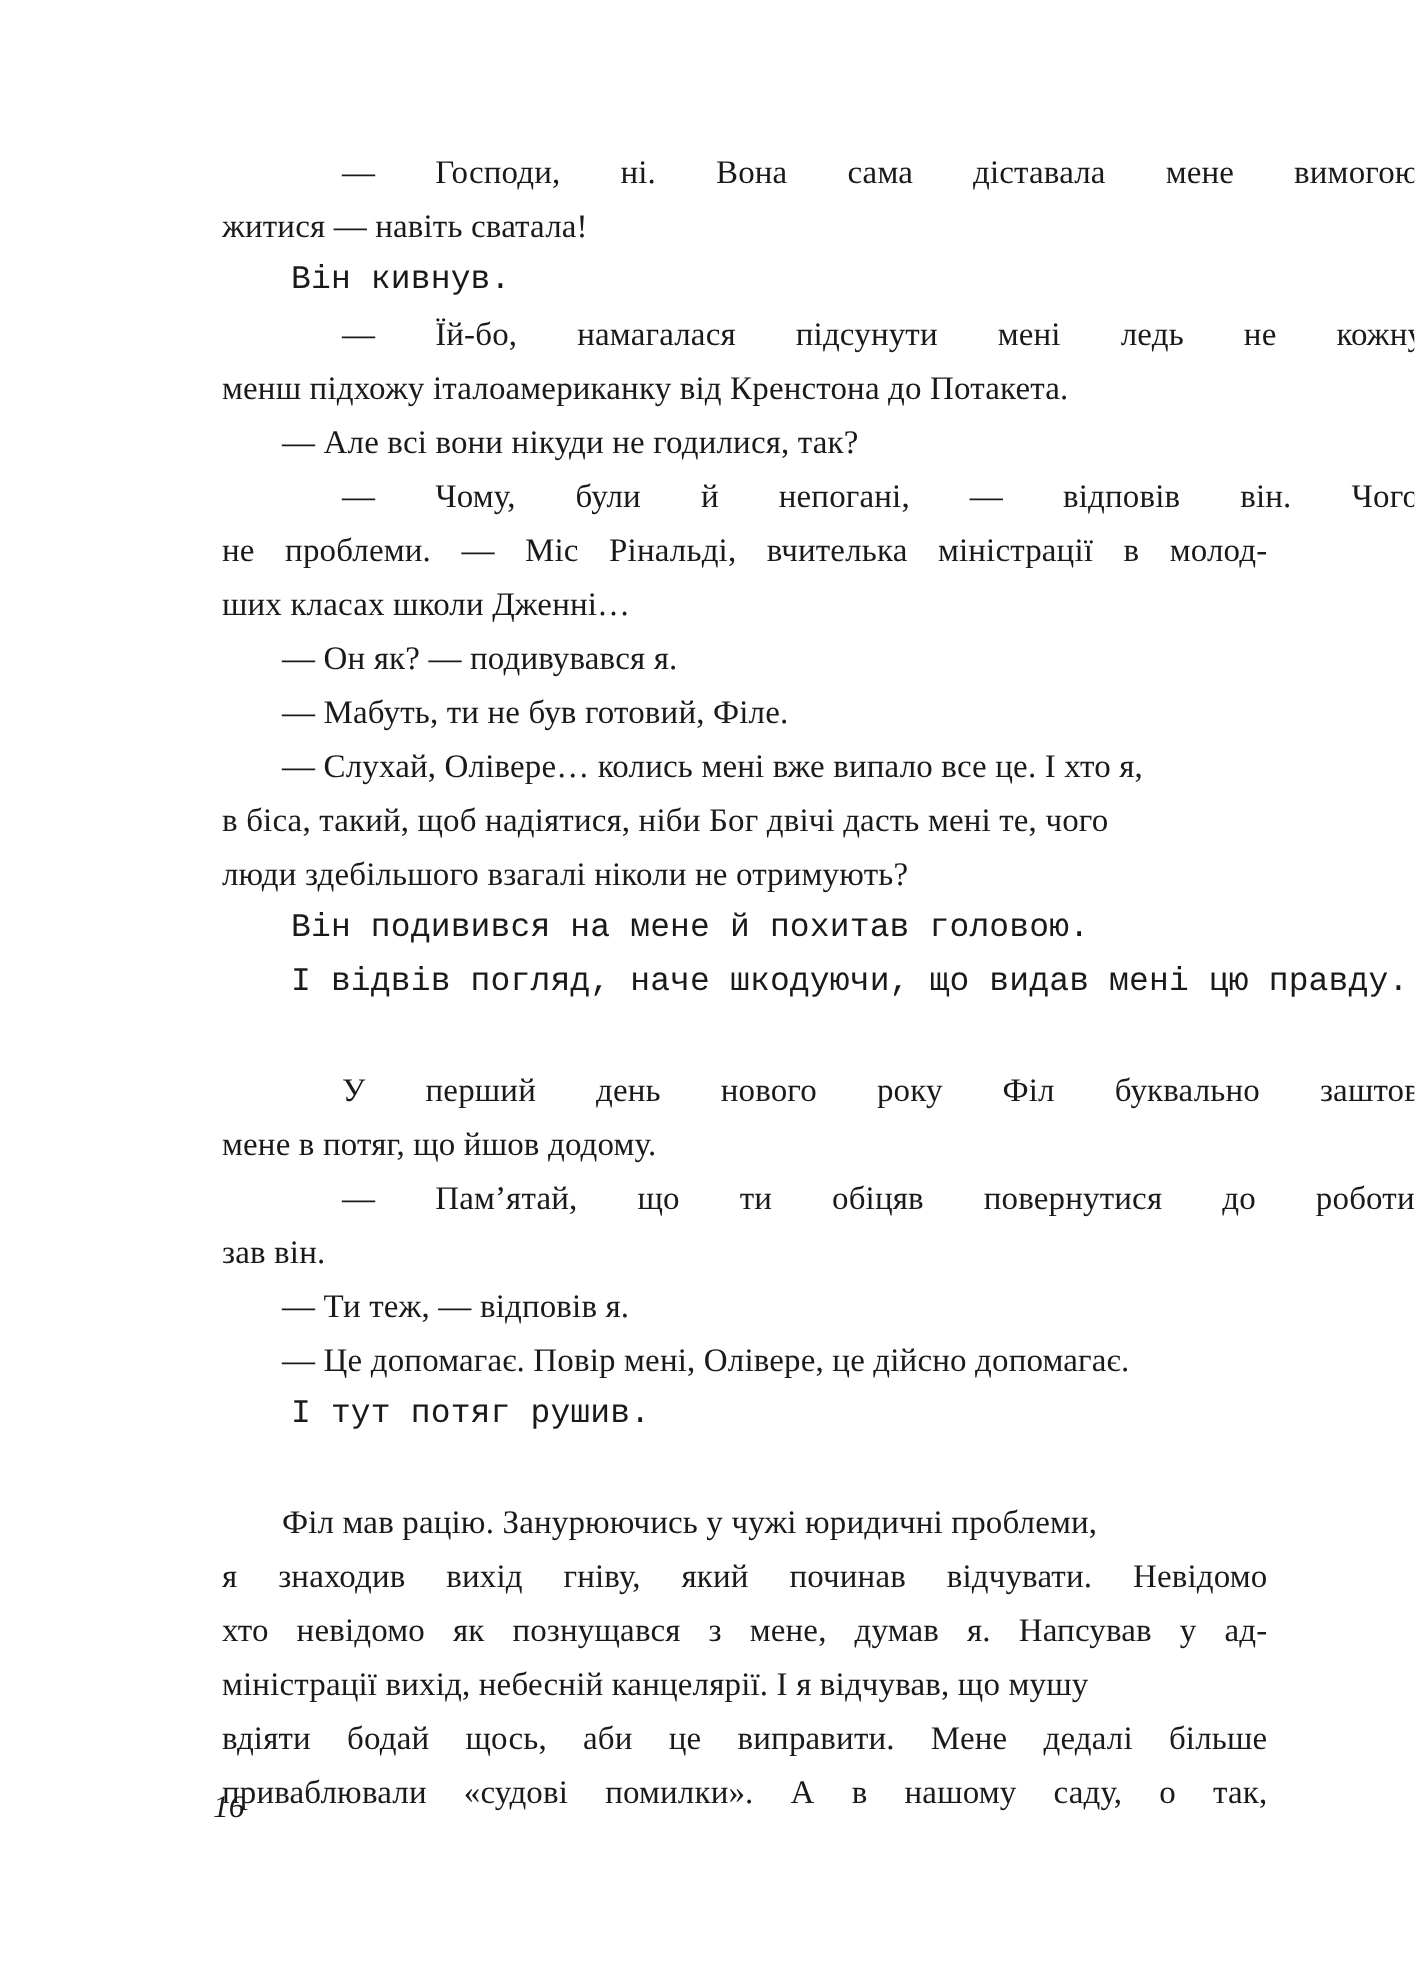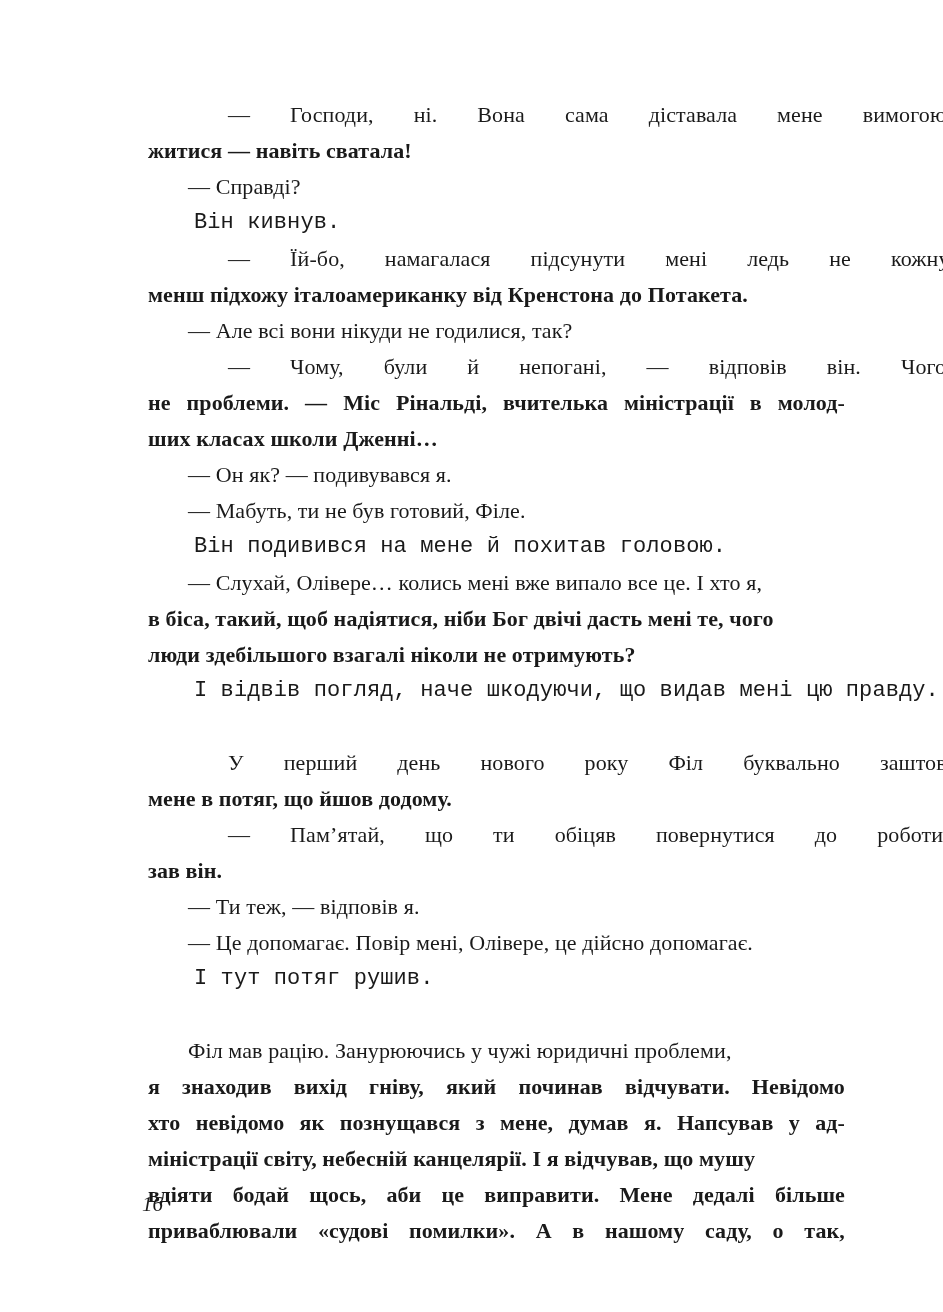--- a/index.html
+++ b/index.html
@@ -69,7 +69,7 @@
   .line.ind-dash { text-indent: 40px; }
   .line.ind-dash.justify { padding-left: 40px; }
   .line.ind-narrow { text-indent: 46px; font-family: Liberation Mono, monospace; }
-  .line.ind-none { text-indent: 0; font-weight: bold; }
+  .line.ind-none { text-indent: 0; }
 
   .folio {
     position: absolute;

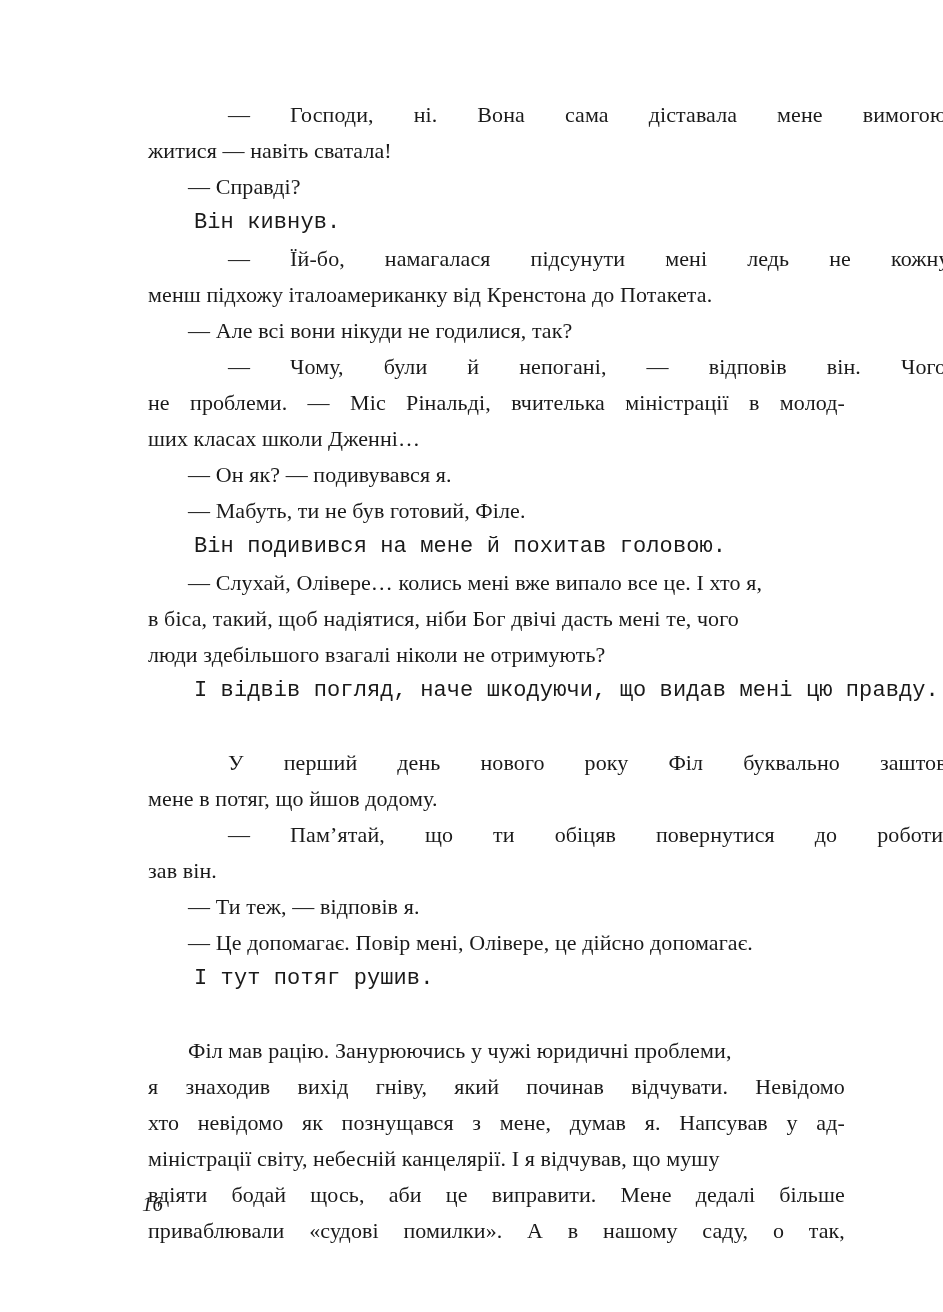--- a/index.html
+++ b/index.html
@@ -102,9 +102,6 @@
             <span class="w">вимогою</span>
           </span>
           <span class="line ind-none">житися — навіть сватала!</span>
-        </div>
-        <div class="para">
-          <span class="line ind-dash">— Справді?</span>
         </div>
         <div class="para">
           <span class="line ind-narrow">Він кивнув.</span>

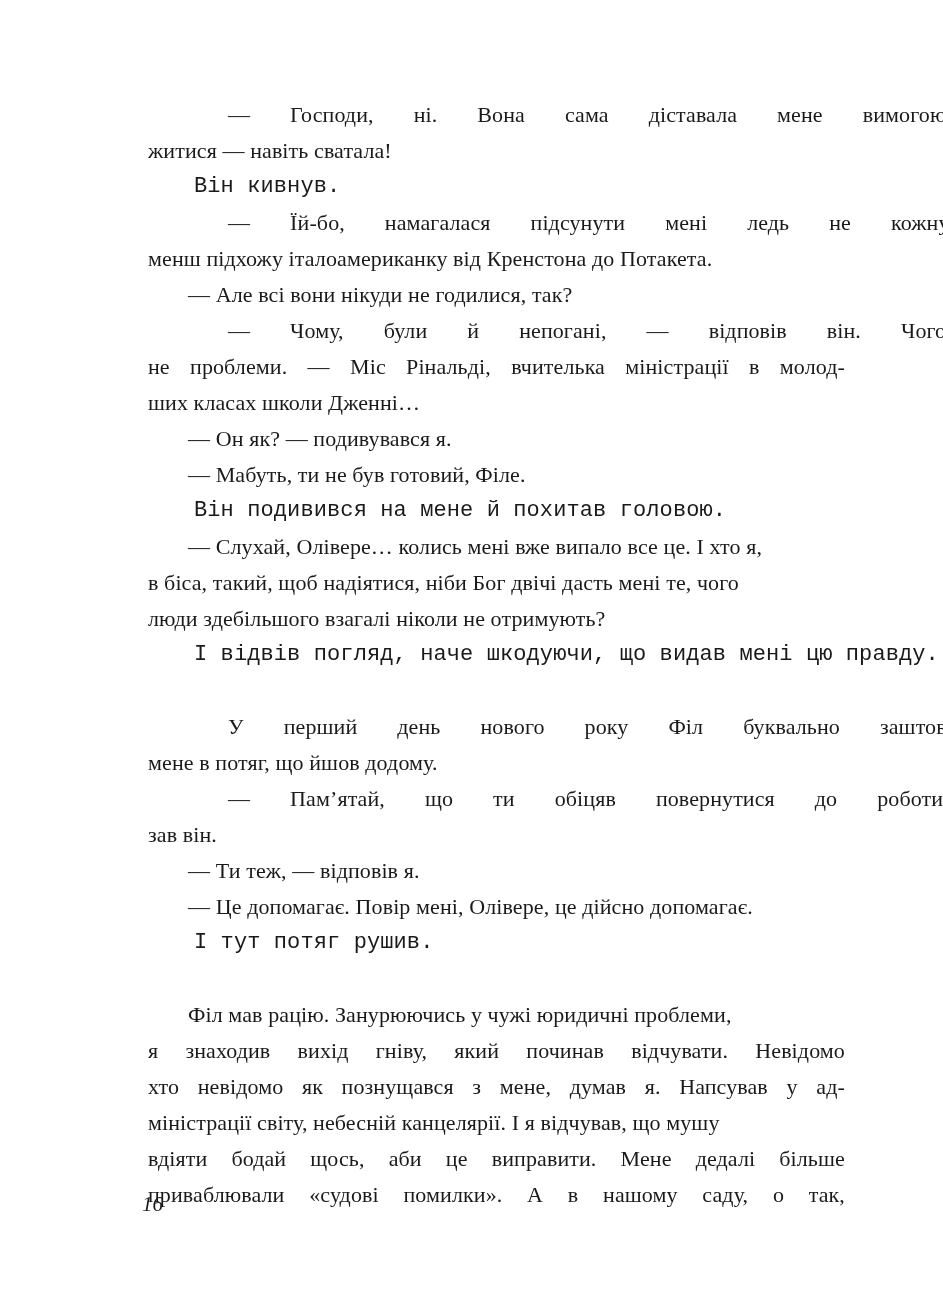--- a/index.html
+++ b/index.html
@@ -154,12 +154,12 @@
           <span class="line ind-dash">— Мабуть, ти не був готовий, Філе.</span>
         </div>
         <div class="para">
-          <span class="line ind-narrow">Він подивився на мене й похитав головою.</span>
-        </div>
-        <div class="para">
           <span class="line ind-dash">— Слухай, Олівере… колись мені вже випало все це. І хто я,</span>
           <span class="line ind-none">в біса, такий, щоб надіятися, ніби Бог двічі дасть мені те, чого</span>
           <span class="line ind-none">люди здебільшого взагалі ніколи не отримують?</span>
+        </div>
+        <div class="para">
+          <span class="line ind-narrow">Він подивився на мене й похитав головою.</span>
         </div>
         <div class="para">
           <span class="line ind-narrow">І відвів погляд, наче шкодуючи, що видав мені цю правду.</span>

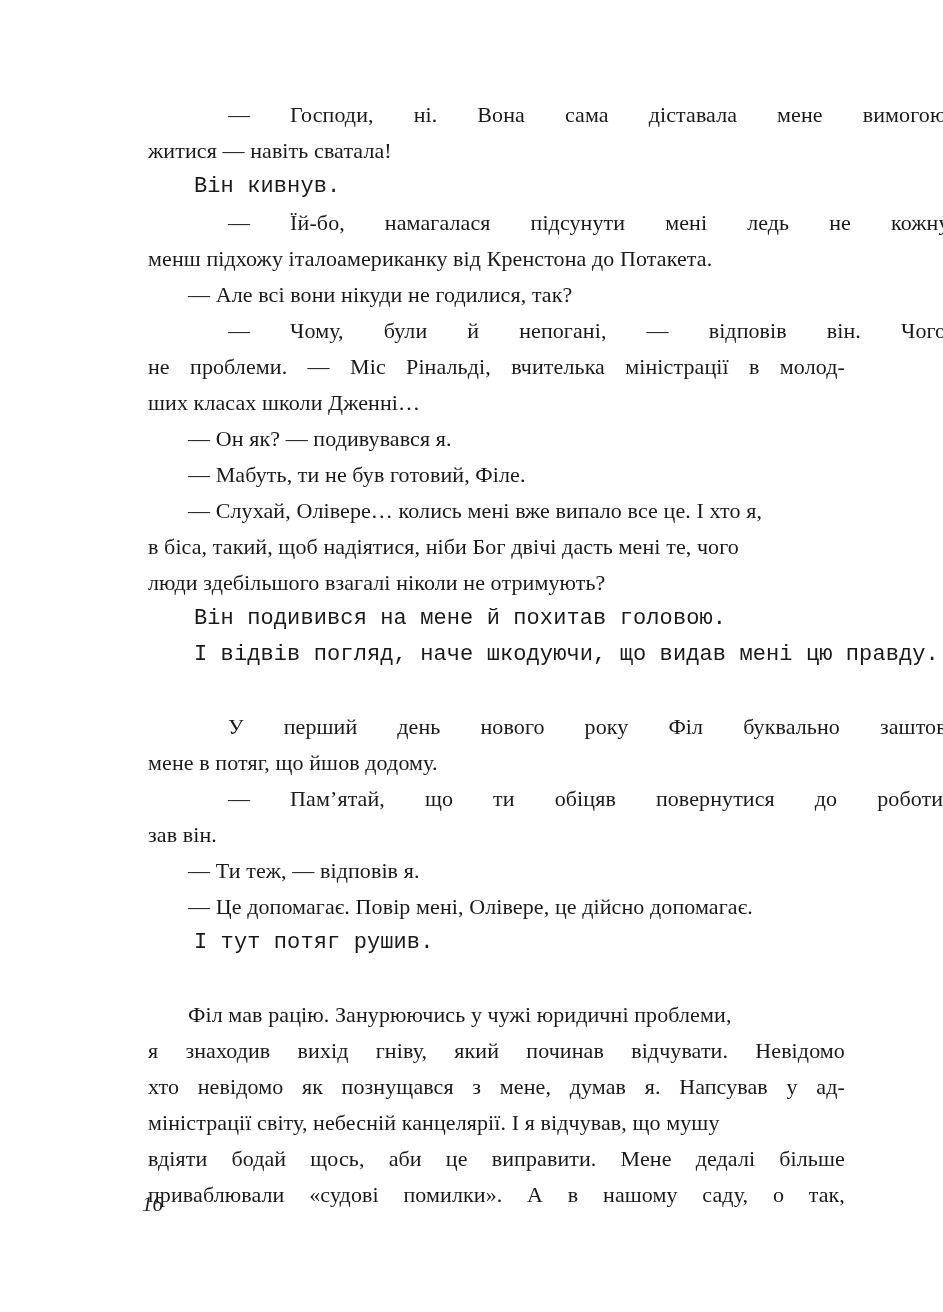--- a/index.html
+++ b/index.html
@@ -228,7 +228,7 @@
             <span class="w">у</span>
             <span class="w">ад-</span>
           </span>
-          <span class="line ind-none">міністрації світу, небесній канцелярії. І я відчував, що мушу</span>
+          <span class="line ind-none">міністрації вихід, небесній канцелярії. І я відчував, що мушу</span>
           <span class="line ind-none justify">
             <span class="w">вдіяти</span>
             <span class="w">бодай</span>

